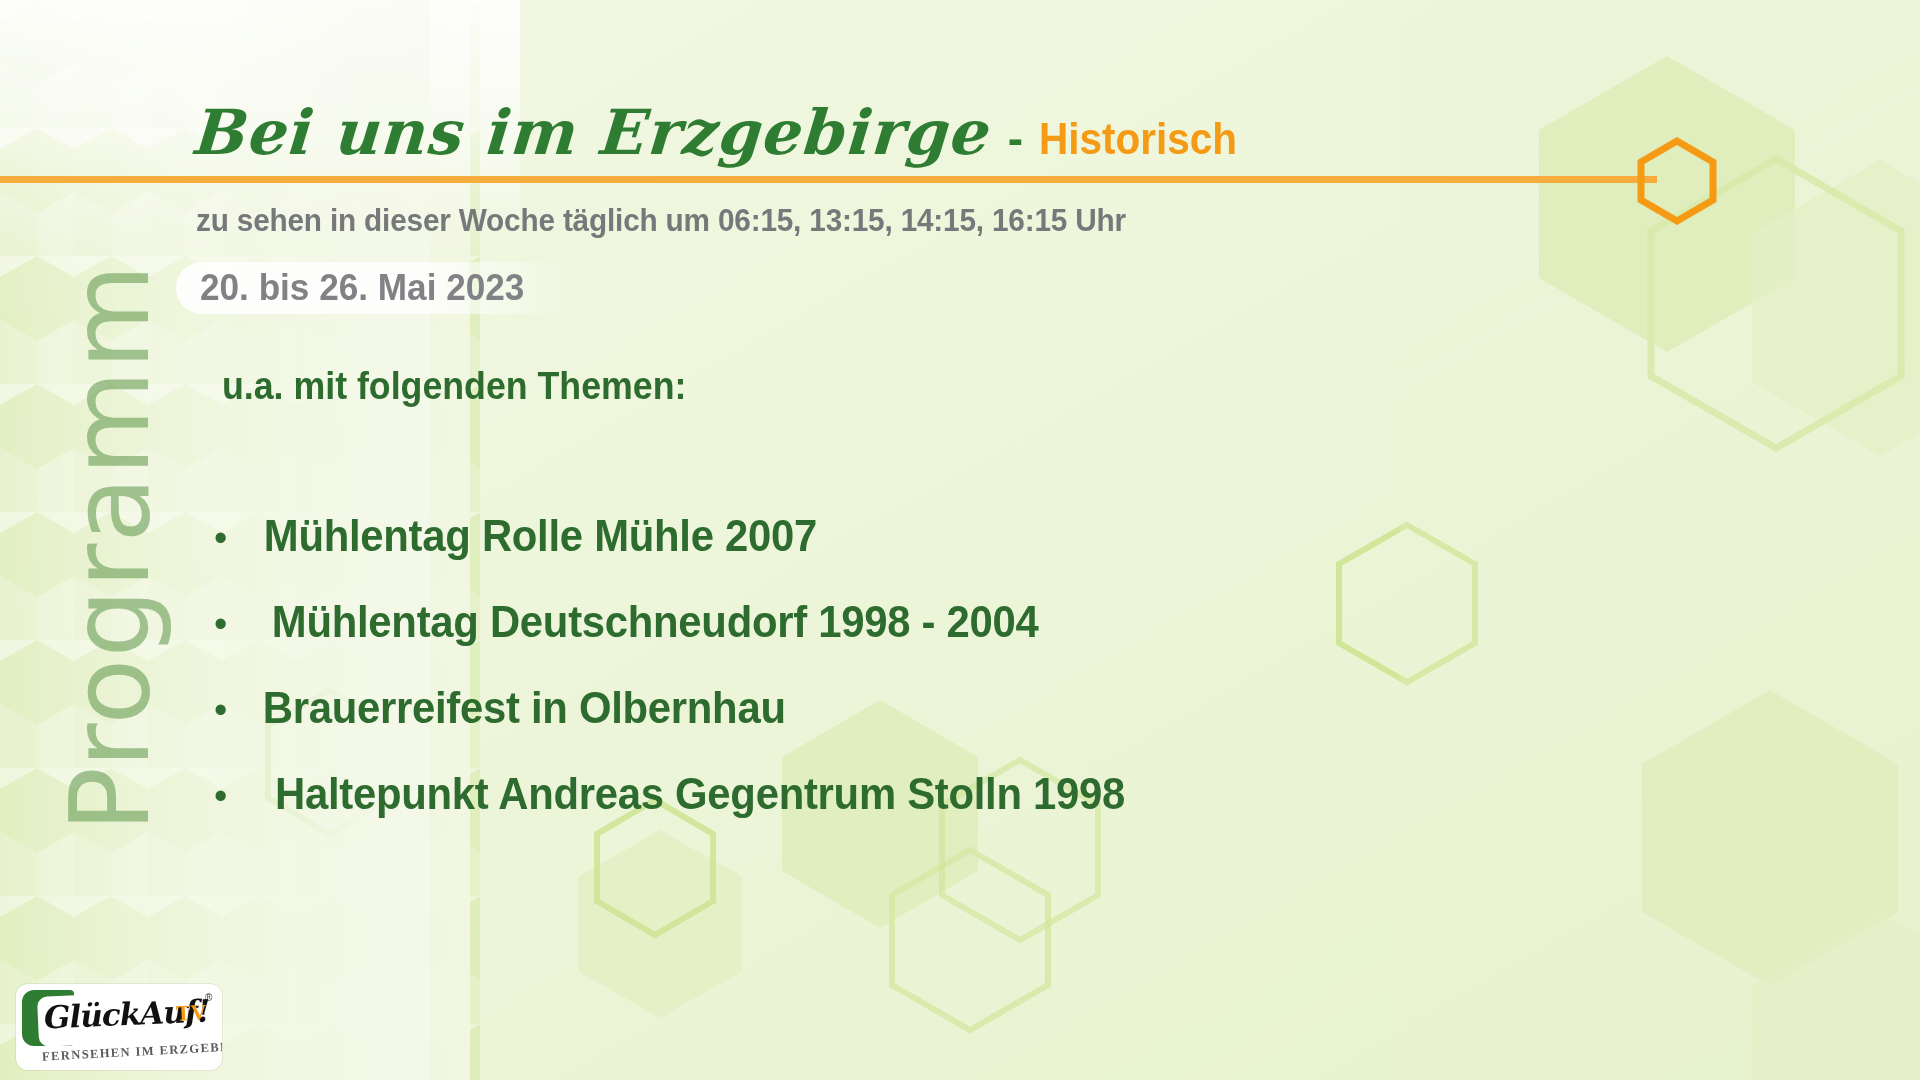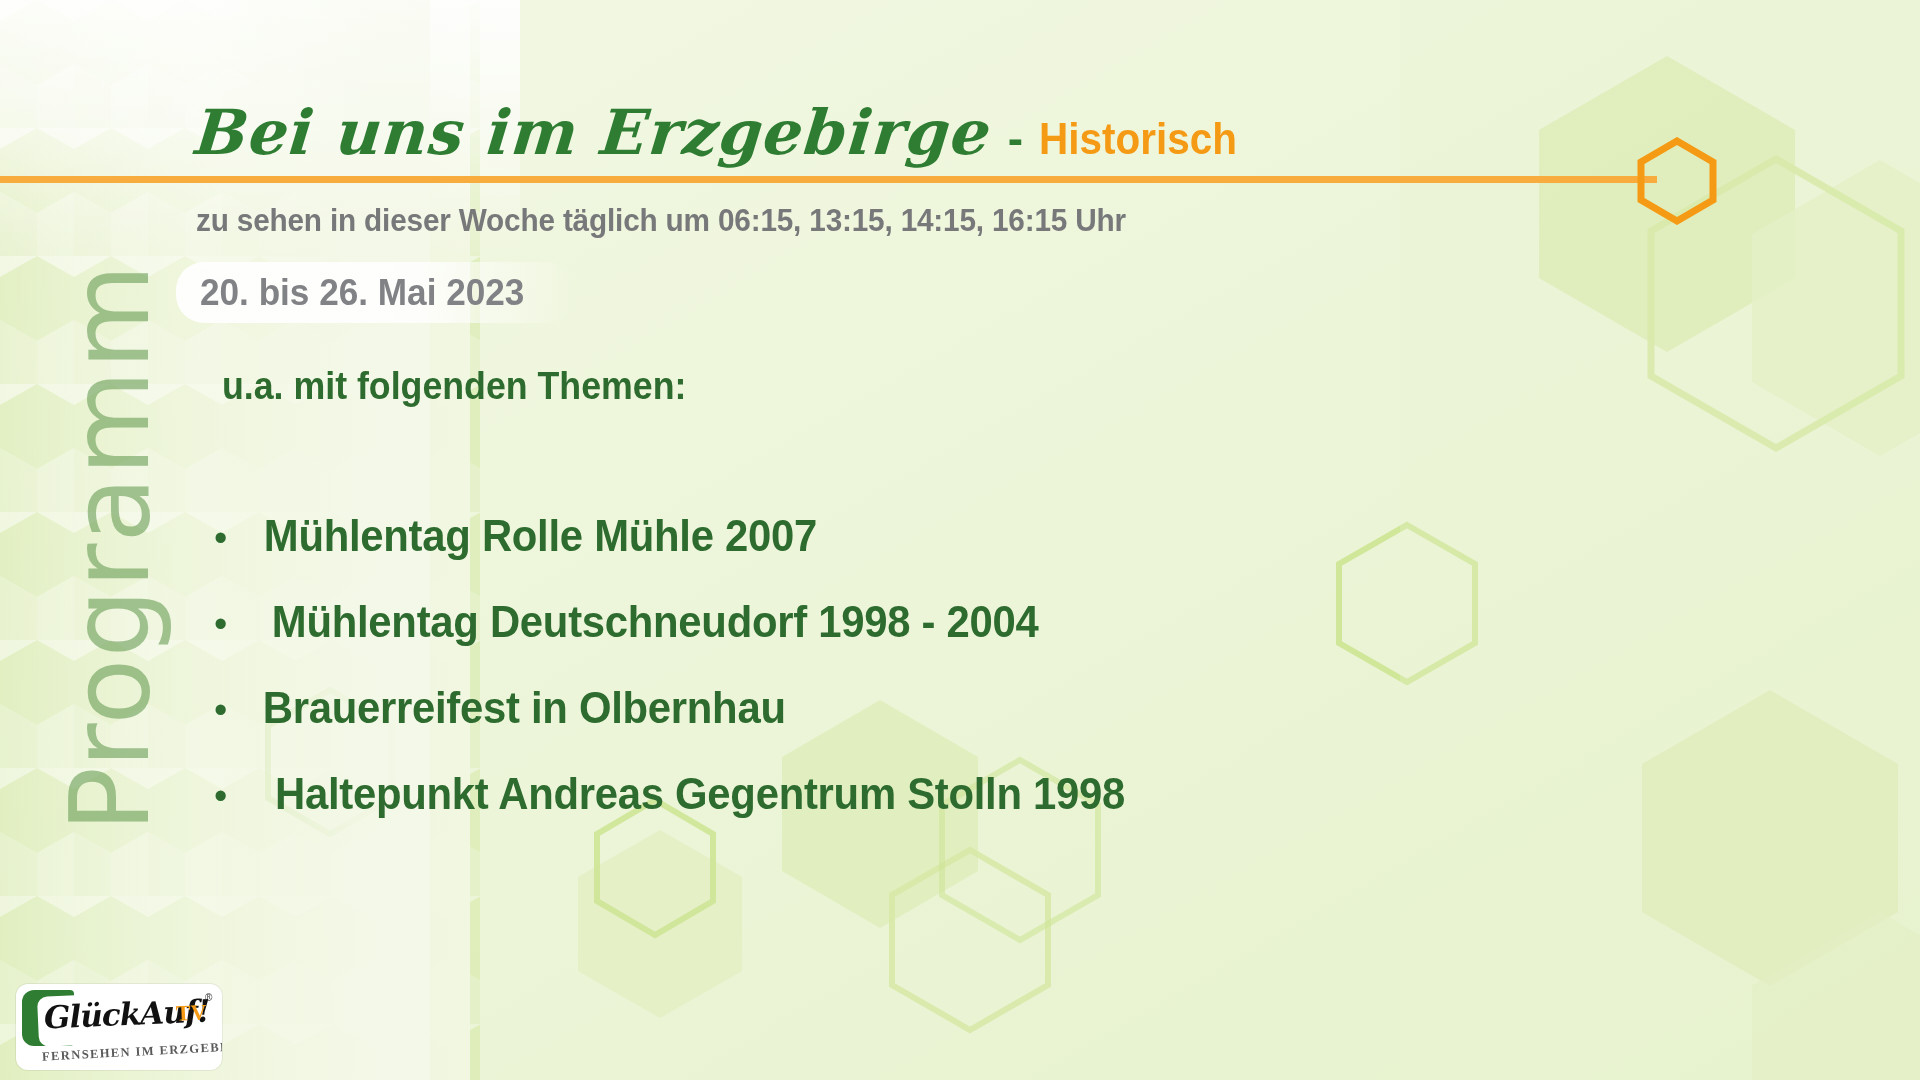--- a/index.html
+++ b/index.html
@@ -127,7 +127,7 @@
     position: absolute;
     left: 176px;
     top: 262px;
-    height: 61px;
+    height: 52px;
     padding: 0 34px 0 24px;
     display: flex;
     align-items: center;

